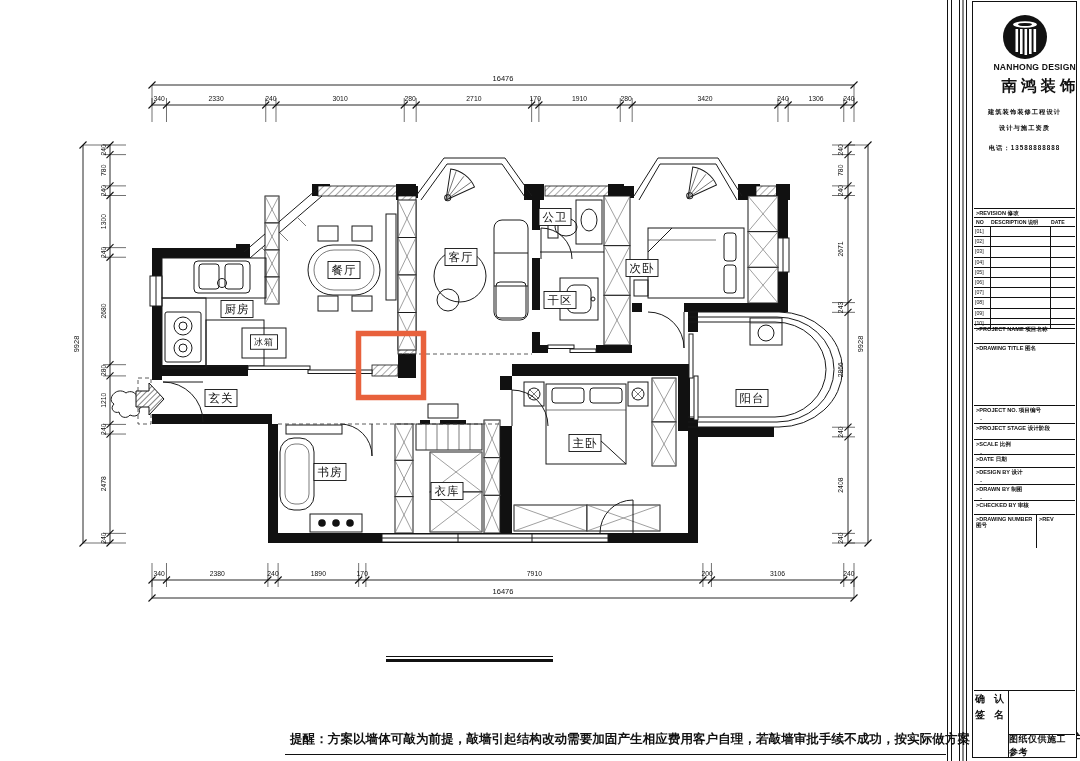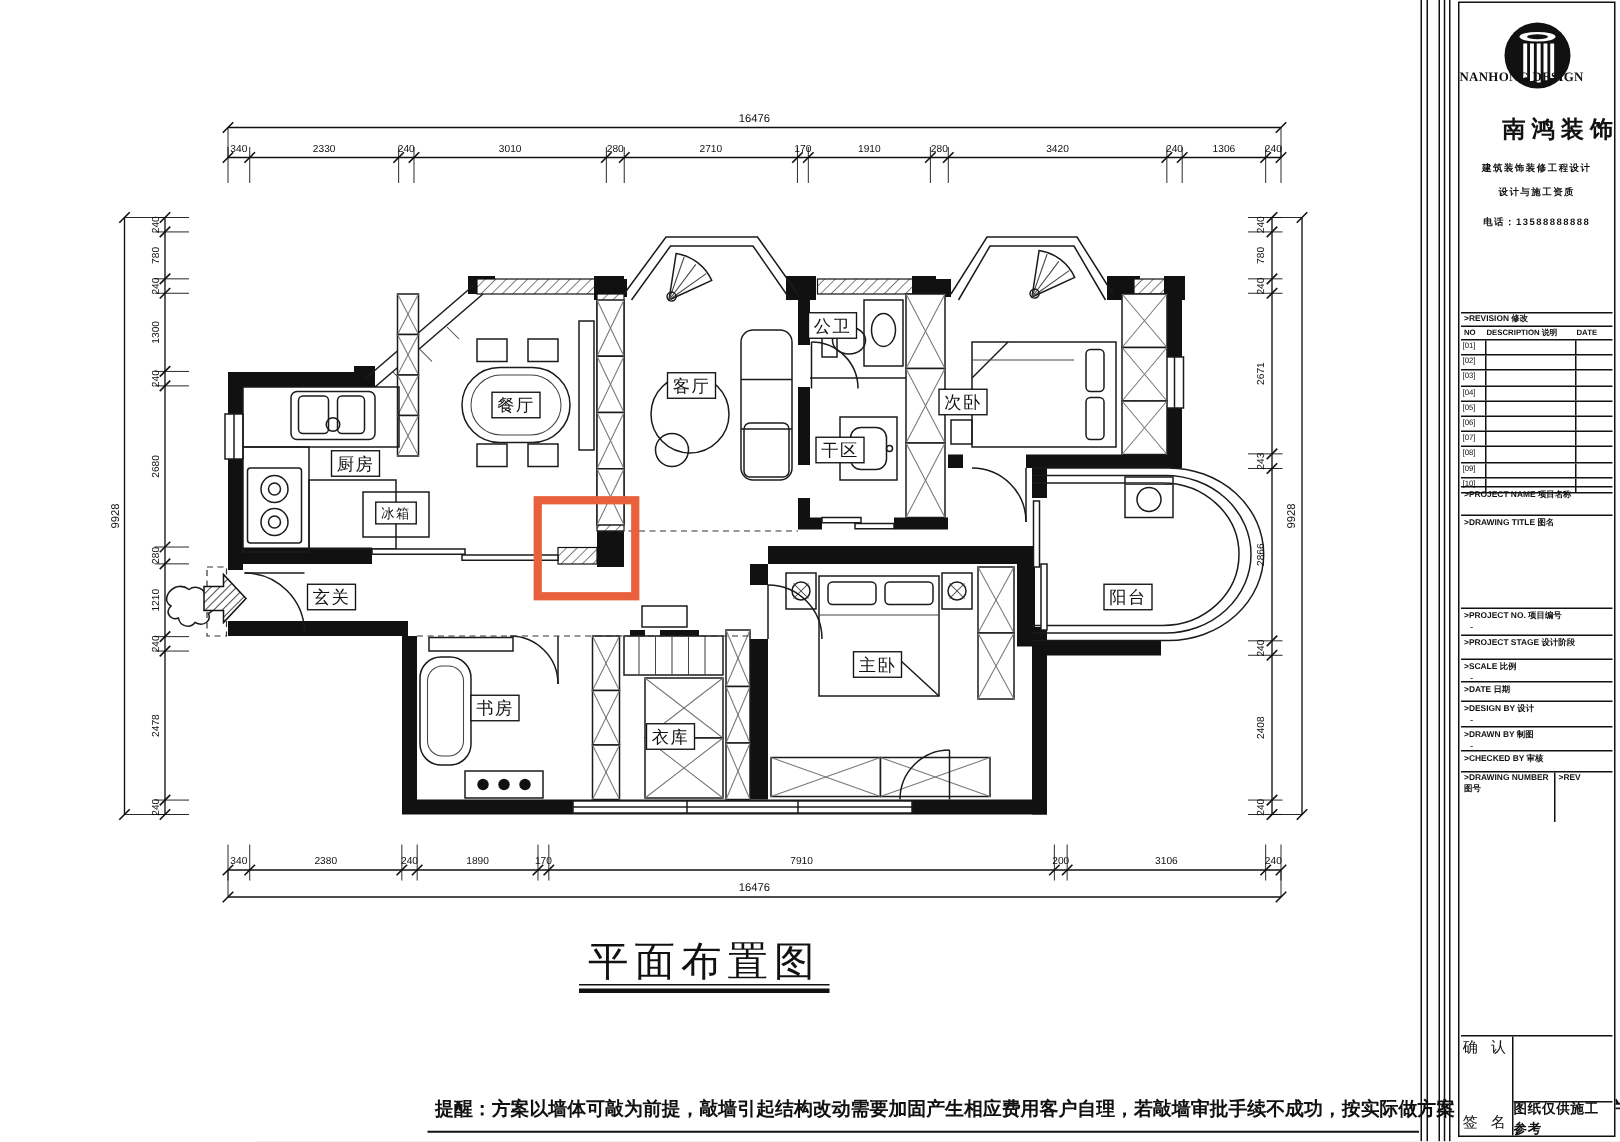--- a/index.html
+++ b/index.html
@@ -26,7 +26,7 @@
       border:1.5px solid #111;box-sizing:border-box;background:#fff;font-size:6px;}
   .tb .abs{position:absolute;}
   .logo-wrap{left:0;top:12px;width:100%;text-align:center;}
-  .brand-en{left:0;top:44px;width:100%;text-align:left;font-family:Liberation Serif, serif;
+  .brand-en{left:0;top:60px;width:100%;text-align:right;font-family:Liberation Sans, sans-serif;
      font-weight:bold;font-size:8.6px;letter-spacing:0.2px;}
   .brand-cn{left:16px;top:74px;width:100%;text-align:center;font-weight:bold;font-size:15.5px;letter-spacing:4px;}
   .tb-sub{left:0;width:100%;text-align:center;font-weight:bold;font-size:6.3px;letter-spacing:1px;}

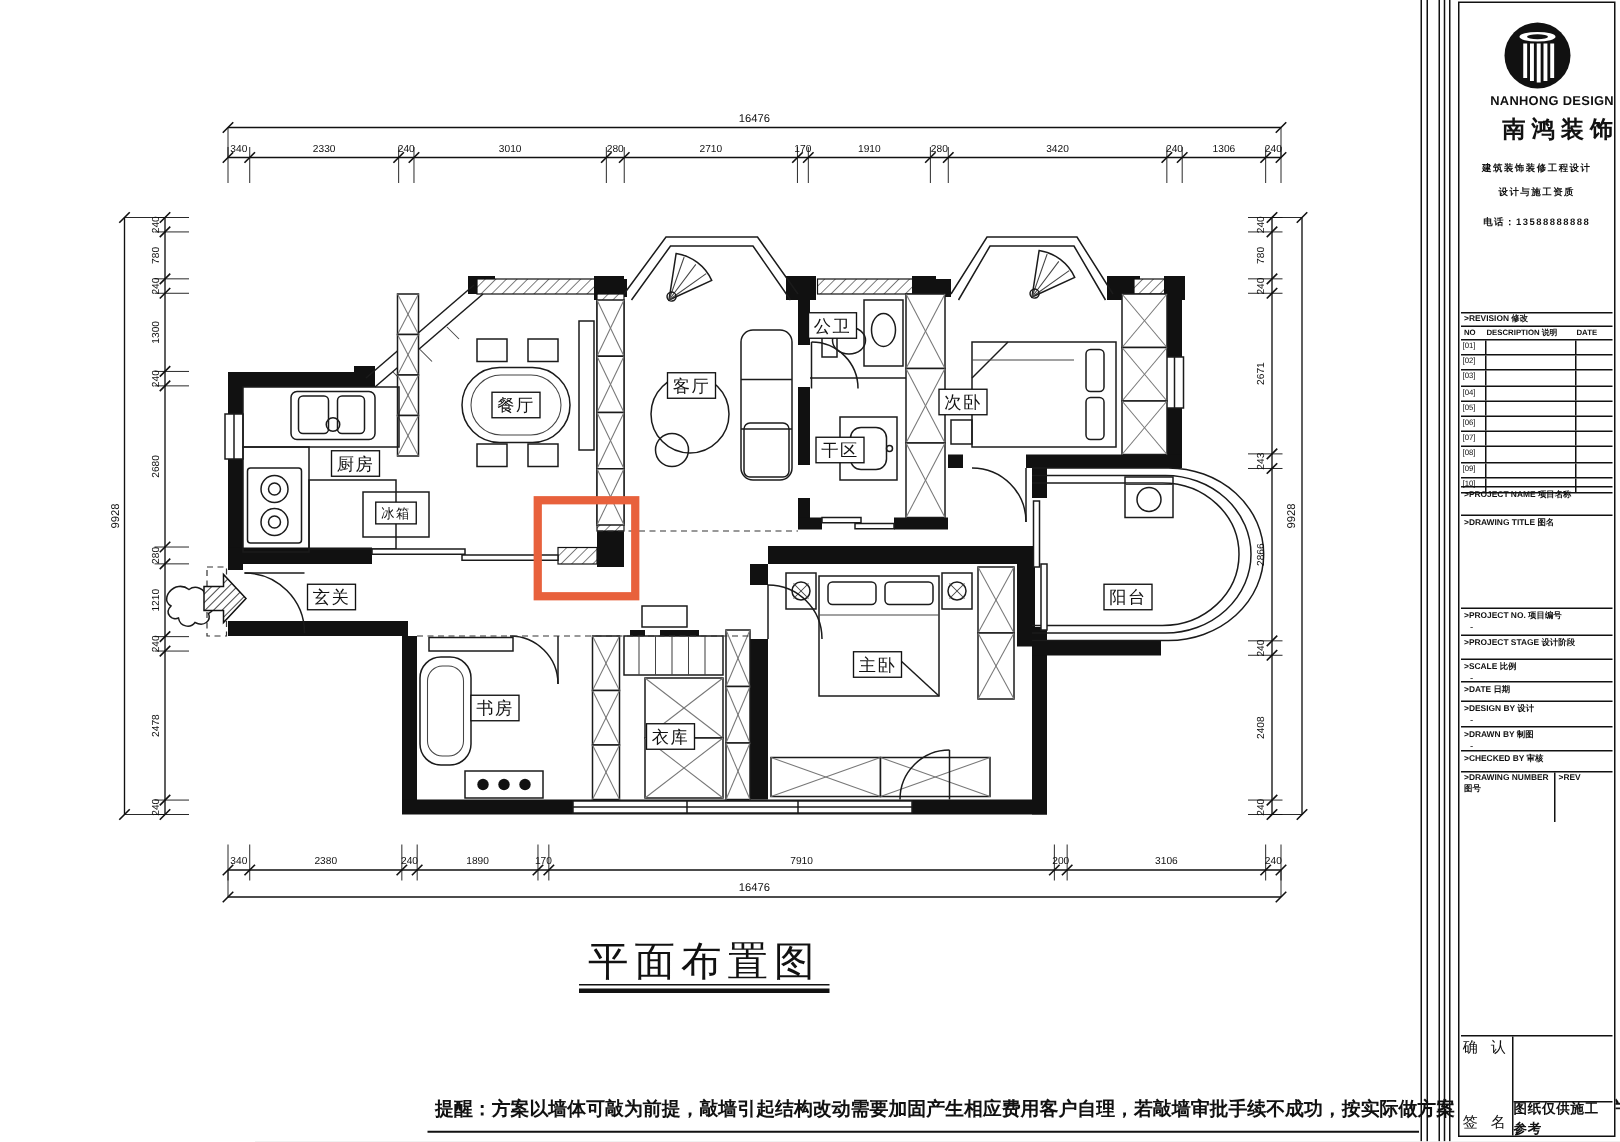--- a/index.html
+++ b/index.html
@@ -610,7 +610,6 @@
   </g>
 </svg>
 
-<div class="plan-title">平面布置图</div>
 <div class="title-rule">
       <div class="bar"></div>
     </div>

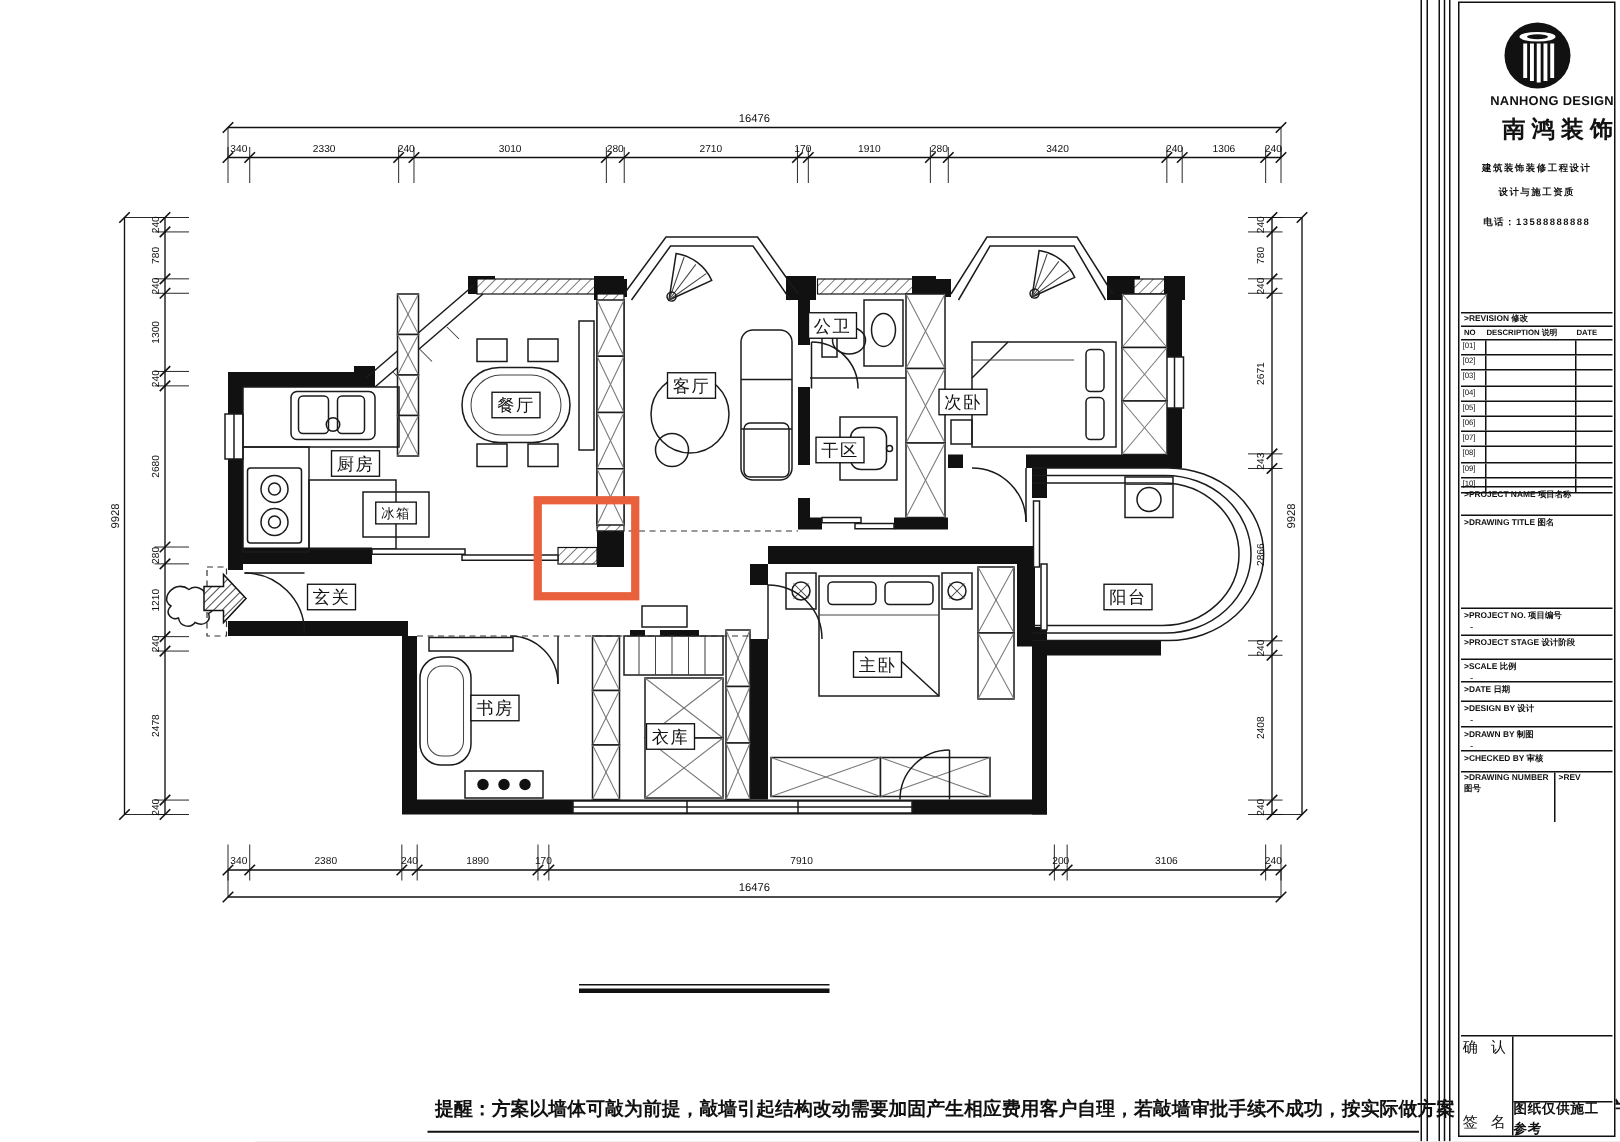--- a/index.html
+++ b/index.html
@@ -52,7 +52,7 @@
   .note{font-size:5.4px;line-height:7.6px;padding:0 3px 1px 4px;font-weight:bold;color:#222;}
   #confirm{left:1px;right:1px;top:688px;bottom:0;border-top:1px solid #111;display:flex;}
   .cf-l{width:34px;border-right:1px solid #111;display:flex;flex-direction:column;
-        align-items:center;justify-content:space-between;font-weight:normal;font-size:10px;line-height:16px;letter-spacing:3px;}
+        align-items:center;justify-content:flex-start;font-weight:bold;font-size:10px;line-height:16px;letter-spacing:3px;}
   .cf-r{flex:1;display:flex;flex-direction:column;}
   .cf-sign{flex:1;}
   .cf-txt{height:22px;border-top:1px solid #111;font-weight:bold;font-size:9px;

